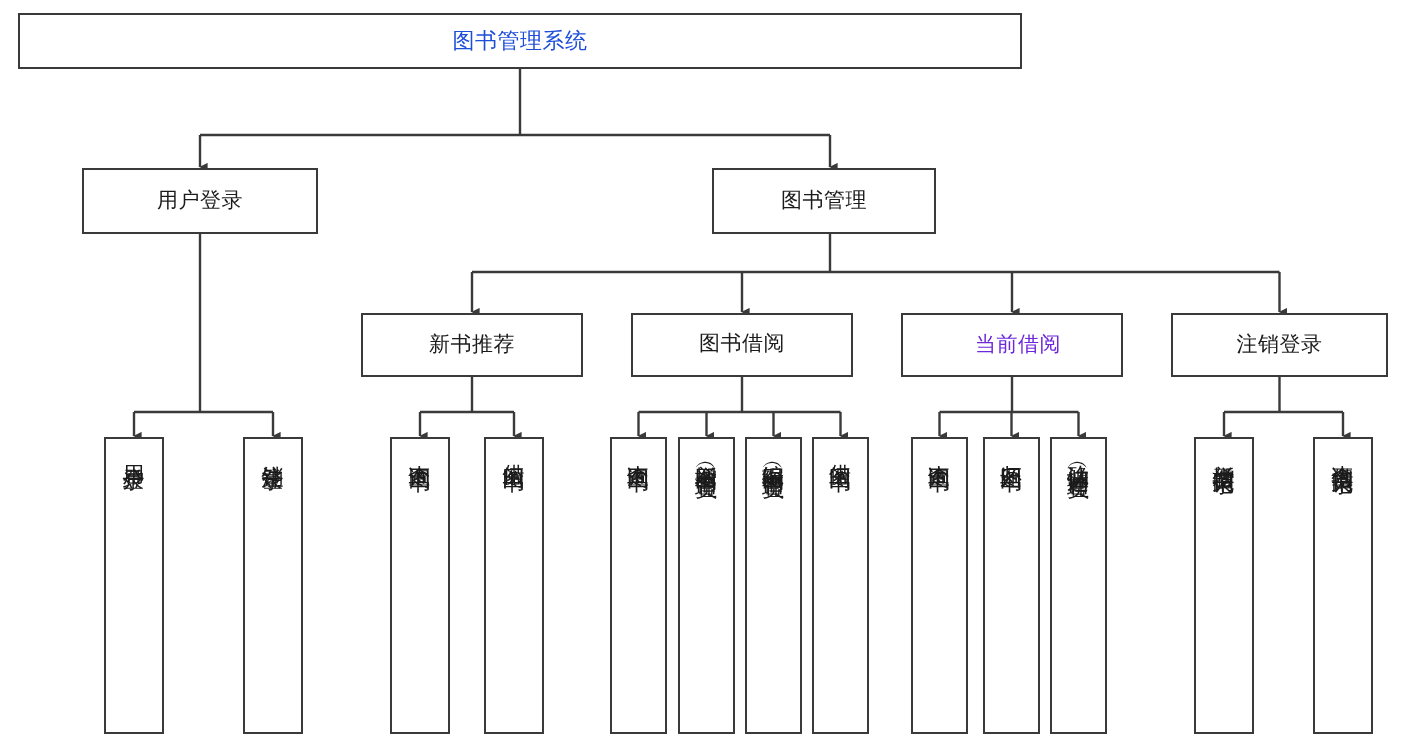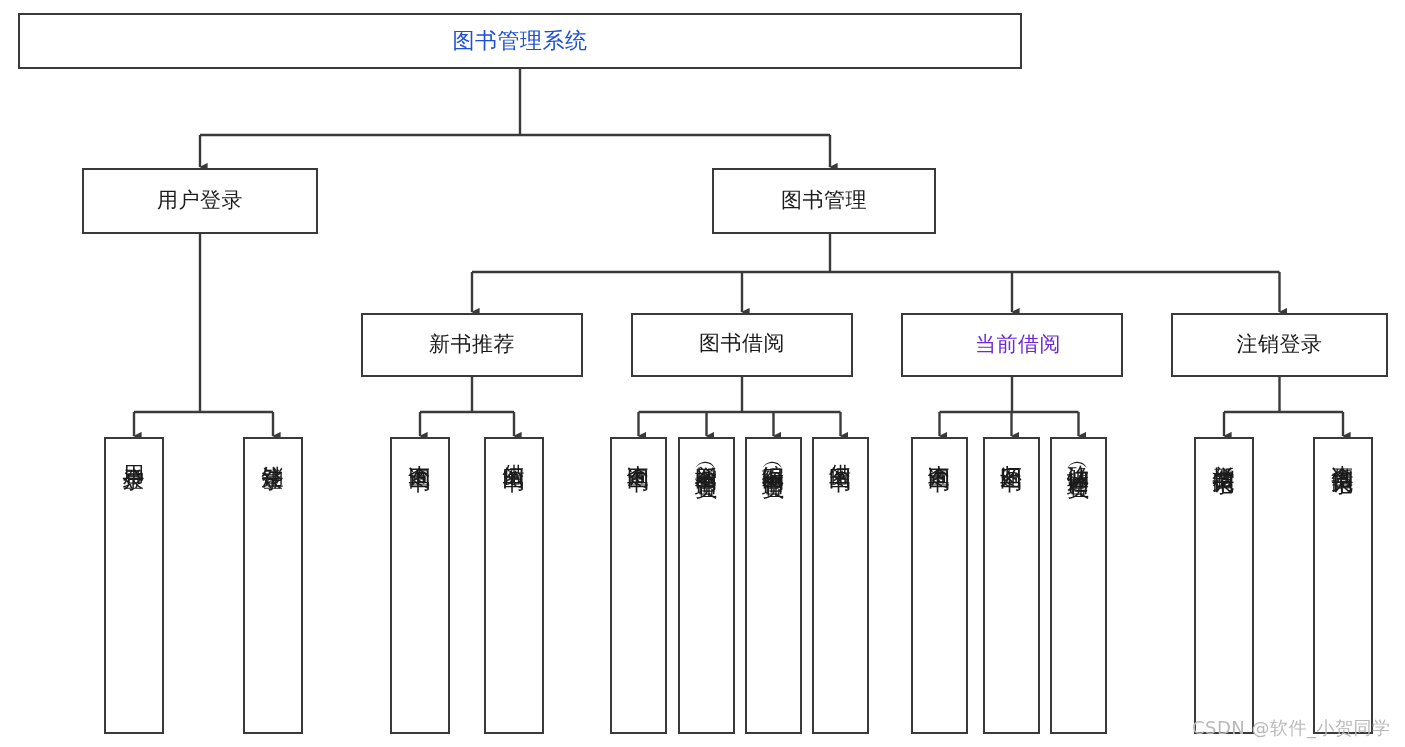--- a/index.html
+++ b/index.html
@@ -177,7 +177,6 @@
       </div>
     </div>
 
-  <div class="watermark" style="left: 1192px; top: 716px; color: rgb(185, 185, 185);">CSDN @软件_小贺同学</div>
 </div>
 
 </body></html>

